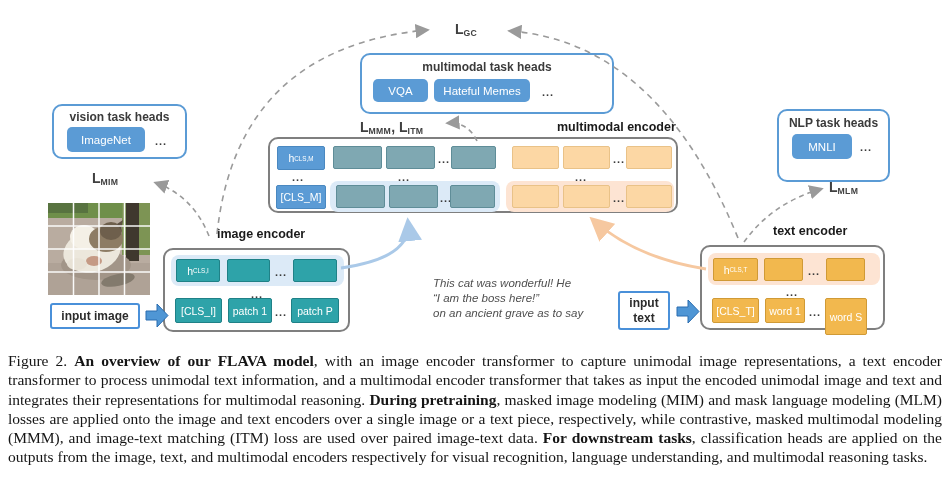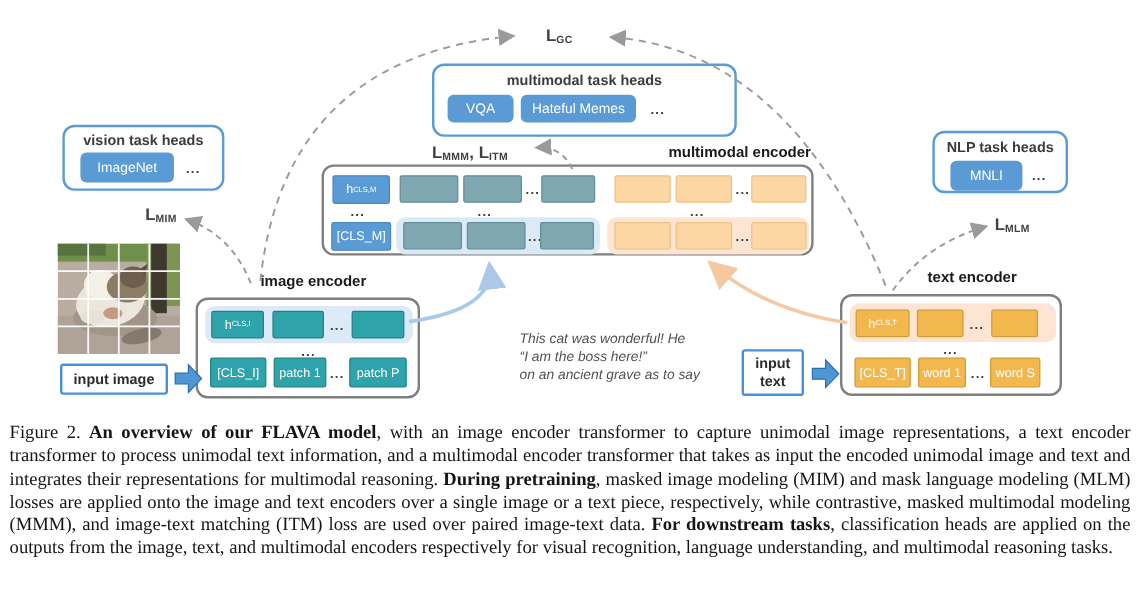--- a/index.html
+++ b/index.html
@@ -63,7 +63,7 @@
   </div>
   <span class="abs loss" style="left:121px;top:170px;"><span>L</span><sub>MIM</sub></span>
 
-  <div class="abs headbox" style="left:777px;top:109px;width:113px;height:52px;">
+  <div class="abs headbox" style="left:777px;top:109px;width:113px;height:73px;">
     <div class="headtitle" style="margin-top:5px;">NLP task heads</div>
     <div class="btn abs" style="left:13px;top:23px;width:60px;height:25px;">MNLI</div>
     <span class="dots abs" style="left:81px;top:31px;">...</span>

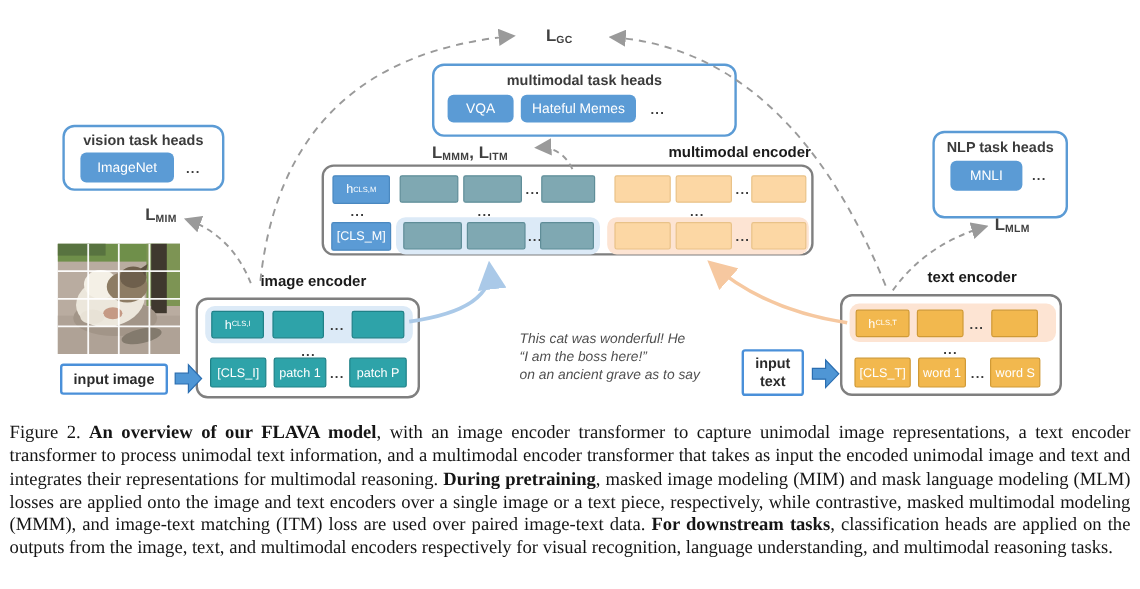--- a/index.html
+++ b/index.html
@@ -61,7 +61,7 @@
     <div class="btn abs" style="left:13px;top:21px;width:78px;height:25px;">ImageNet</div>
     <span class="dots abs" style="left:101px;top:30px;">...</span>
   </div>
-  <span class="abs loss" style="left:121px;top:170px;"><span>L</span><sub>MIM</sub></span>
+  <span class="abs loss" style="left:92px;top:170px;"><span>L</span><sub>MIM</sub></span>
 
   <div class="abs headbox" style="left:777px;top:109px;width:113px;height:73px;">
     <div class="headtitle" style="margin-top:5px;">NLP task heads</div>

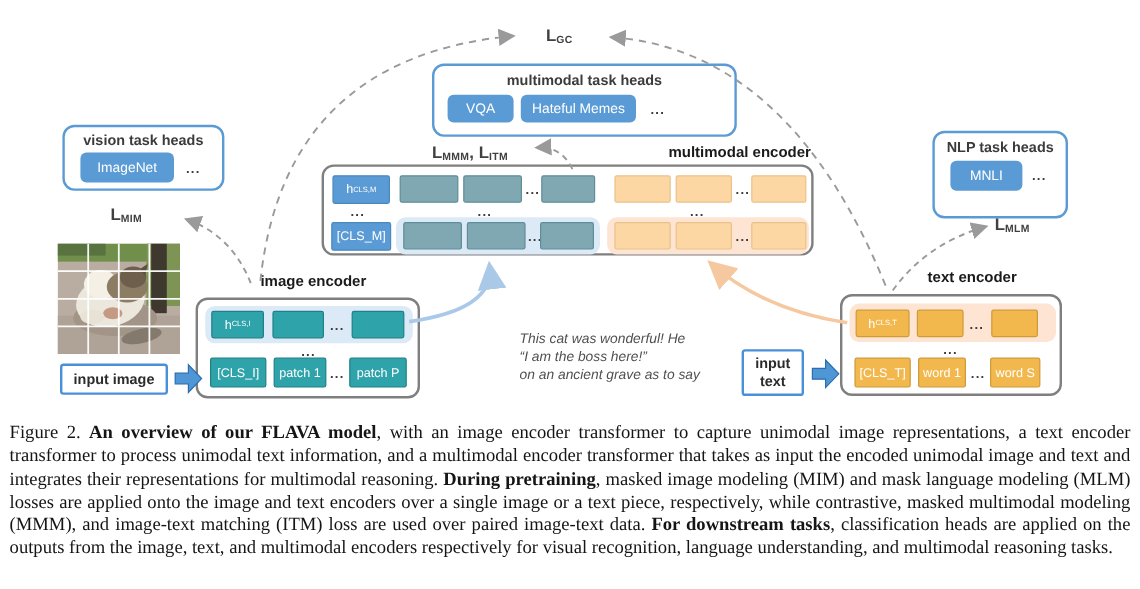--- a/index.html
+++ b/index.html
@@ -137,7 +137,7 @@
     <div class="abs chip chip-orange" style="left:10px;top:51px;width:47px;height:25px;">[CLS_T]</div>
     <div class="abs chip chip-orange" style="left:63px;top:51px;width:40px;height:25px;">word 1</div>
     <span class="abs dots" style="left:107px;top:60px;">...</span>
-    <div class="abs chip chip-orange" style="left:123px;top:51px;width:42px;height:25px;">word S</div>
+    <div class="abs chip chip-orange" style="left:123px;top:51px;width:42px;height:37px;">word S</div>
   </div>
 
   <svg class="abs" style="left:48px;top:203px;" width="102" height="92" viewBox="0 0 102 92">

